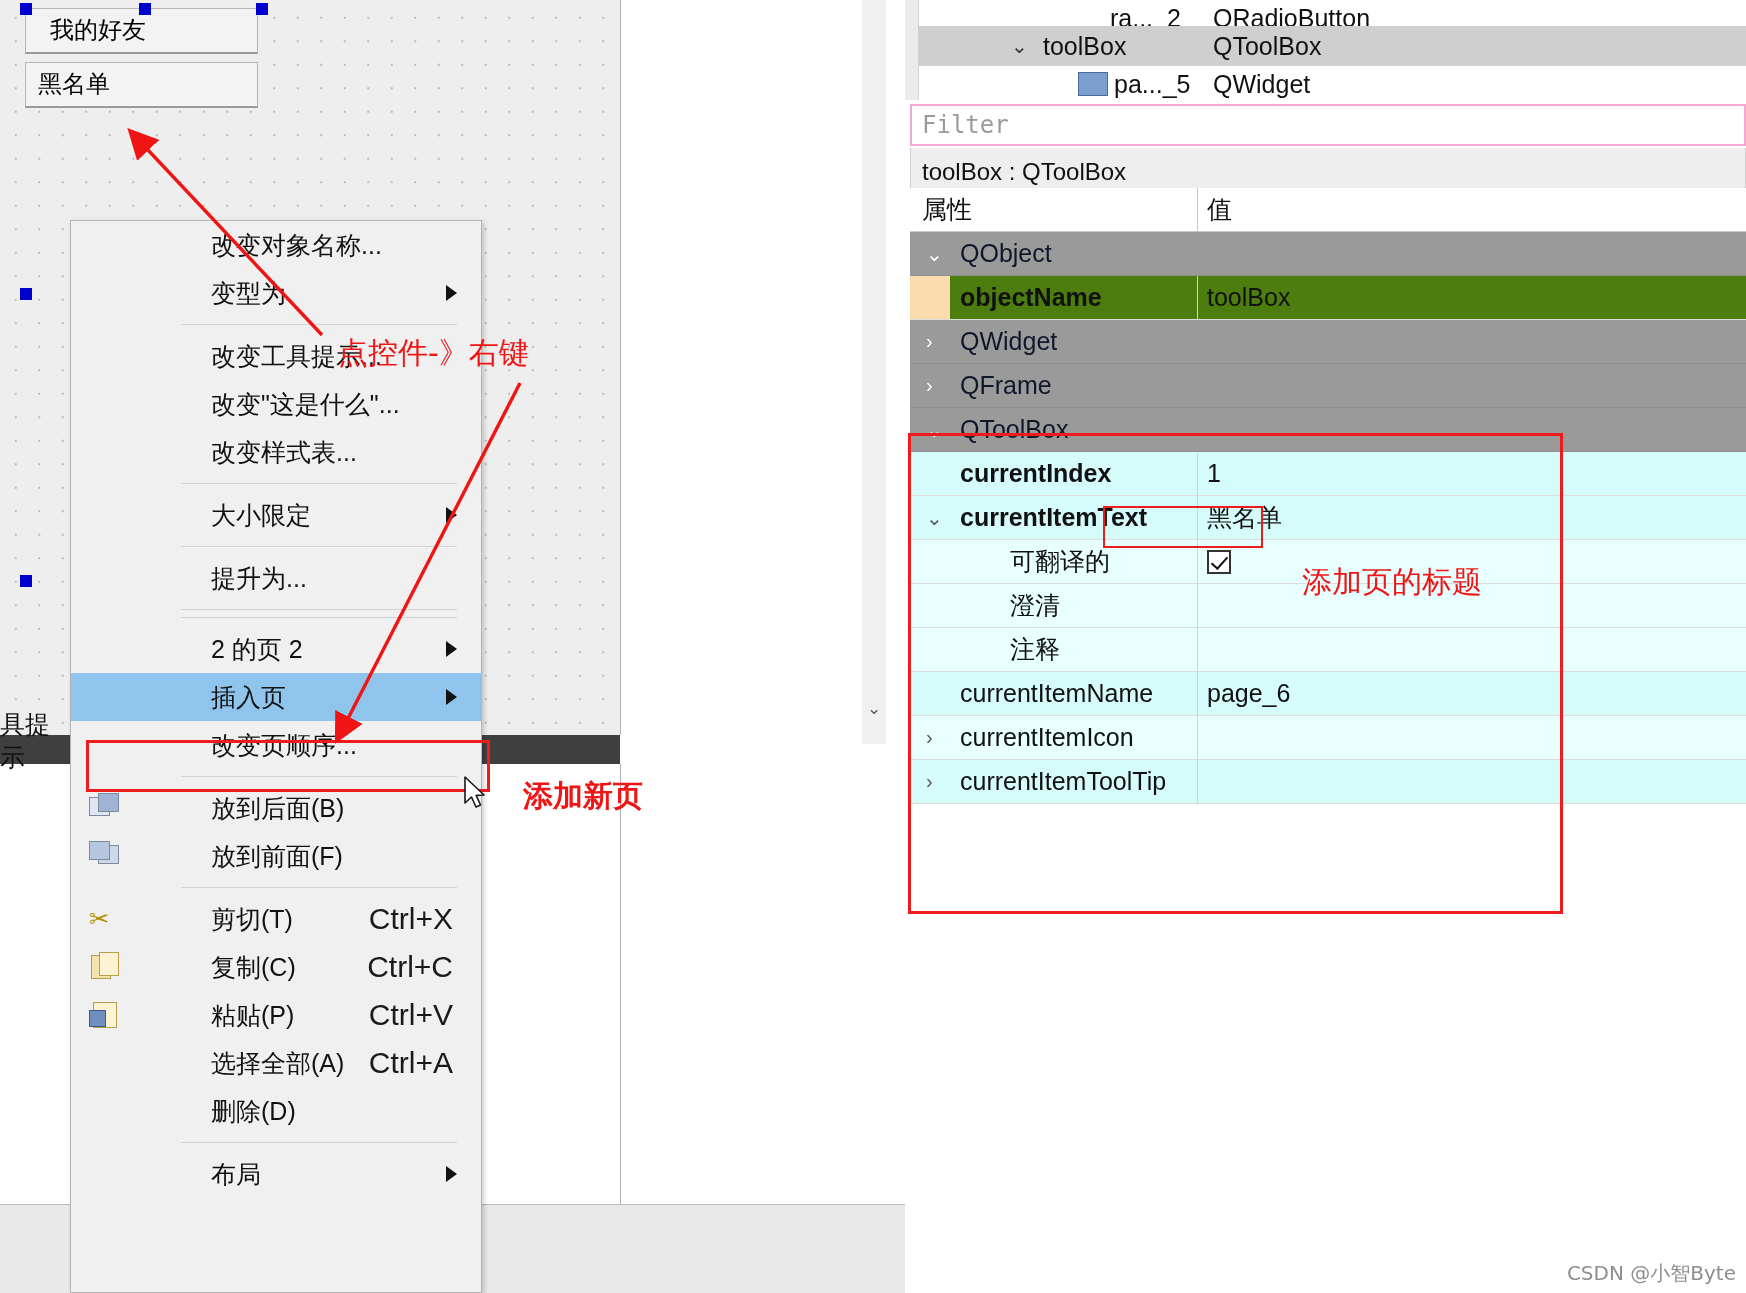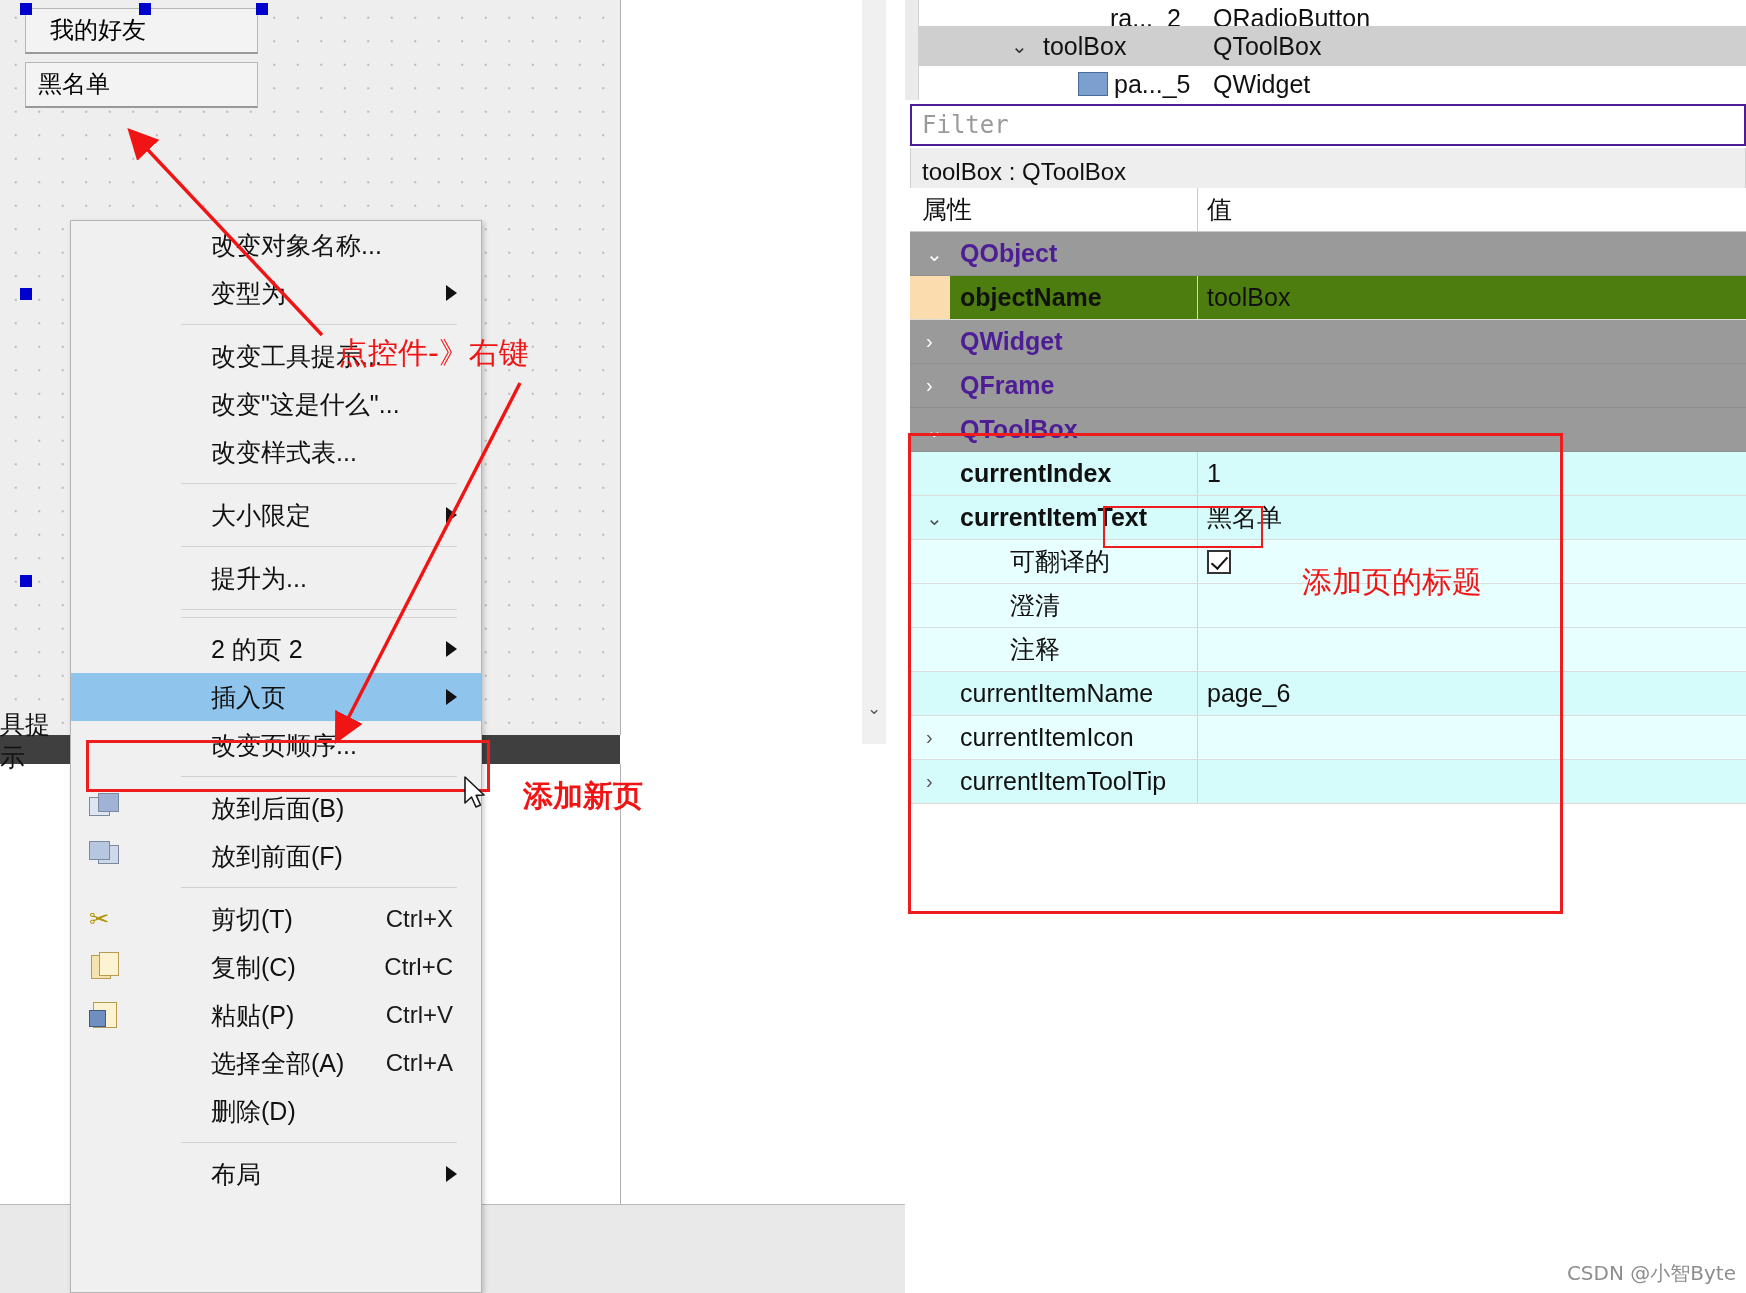--- a/index.html
+++ b/index.html
@@ -102,7 +102,7 @@
 
   #filterBox{
     position:absolute;left:5px;top:104px;width:836px;height:42px;
-    background:#ffffff;border:2px solid #4c1d95;box-sizing:border-box;
+    background:#ffffff;border:2px solid #f9a8d4;box-sizing:border-box;
     display:flex;align-items:center;padding-left:10px;
     font-family:"DejaVu Sans Mono","Liberation Mono",monospace;
     font-size:24px;color:#9a9a9a;

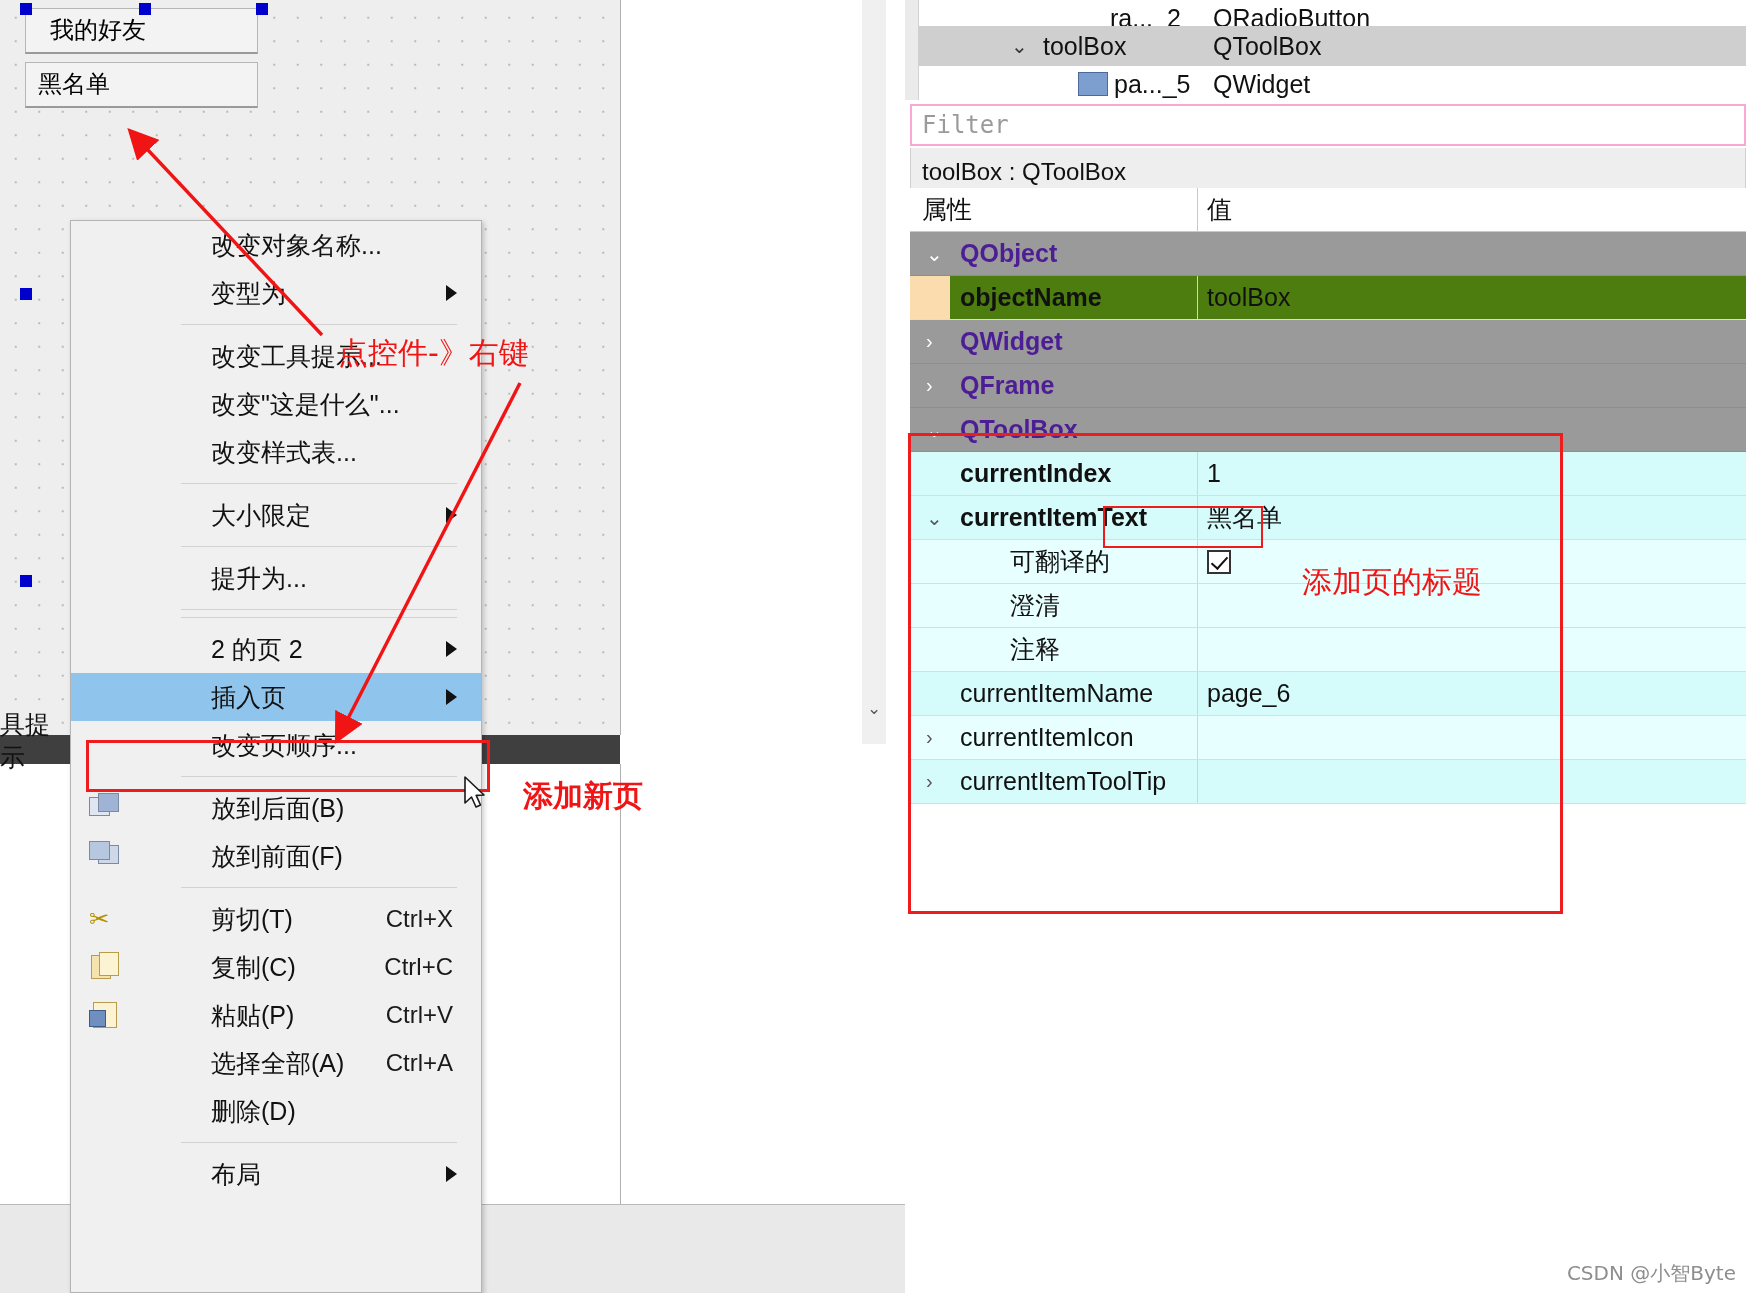--- a/index.html
+++ b/index.html
@@ -131,7 +131,7 @@
   .prow .pval{position:absolute;left:297px;font-size:25px;color:#111;}
   .prow .pdiv{position:absolute;left:287px;top:0;bottom:0;width:1px;background:#d3d3d3;}
   .prow.group{background:#9a9a9a;border-bottom:1px solid #8e8e8e;}
-  .prow.group .pname{color:#4c1d95;font-weight:bold;left:50px;}
+  .prow.group .pname{color:#0f172a;font-weight:normal;left:50px;}
   .prow.group .pdiv{background:#9a9a9a;}
   .prow.objname{background:#4d7c0f;}
   .prow.objname .pname{font-weight:bold;left:50px;}

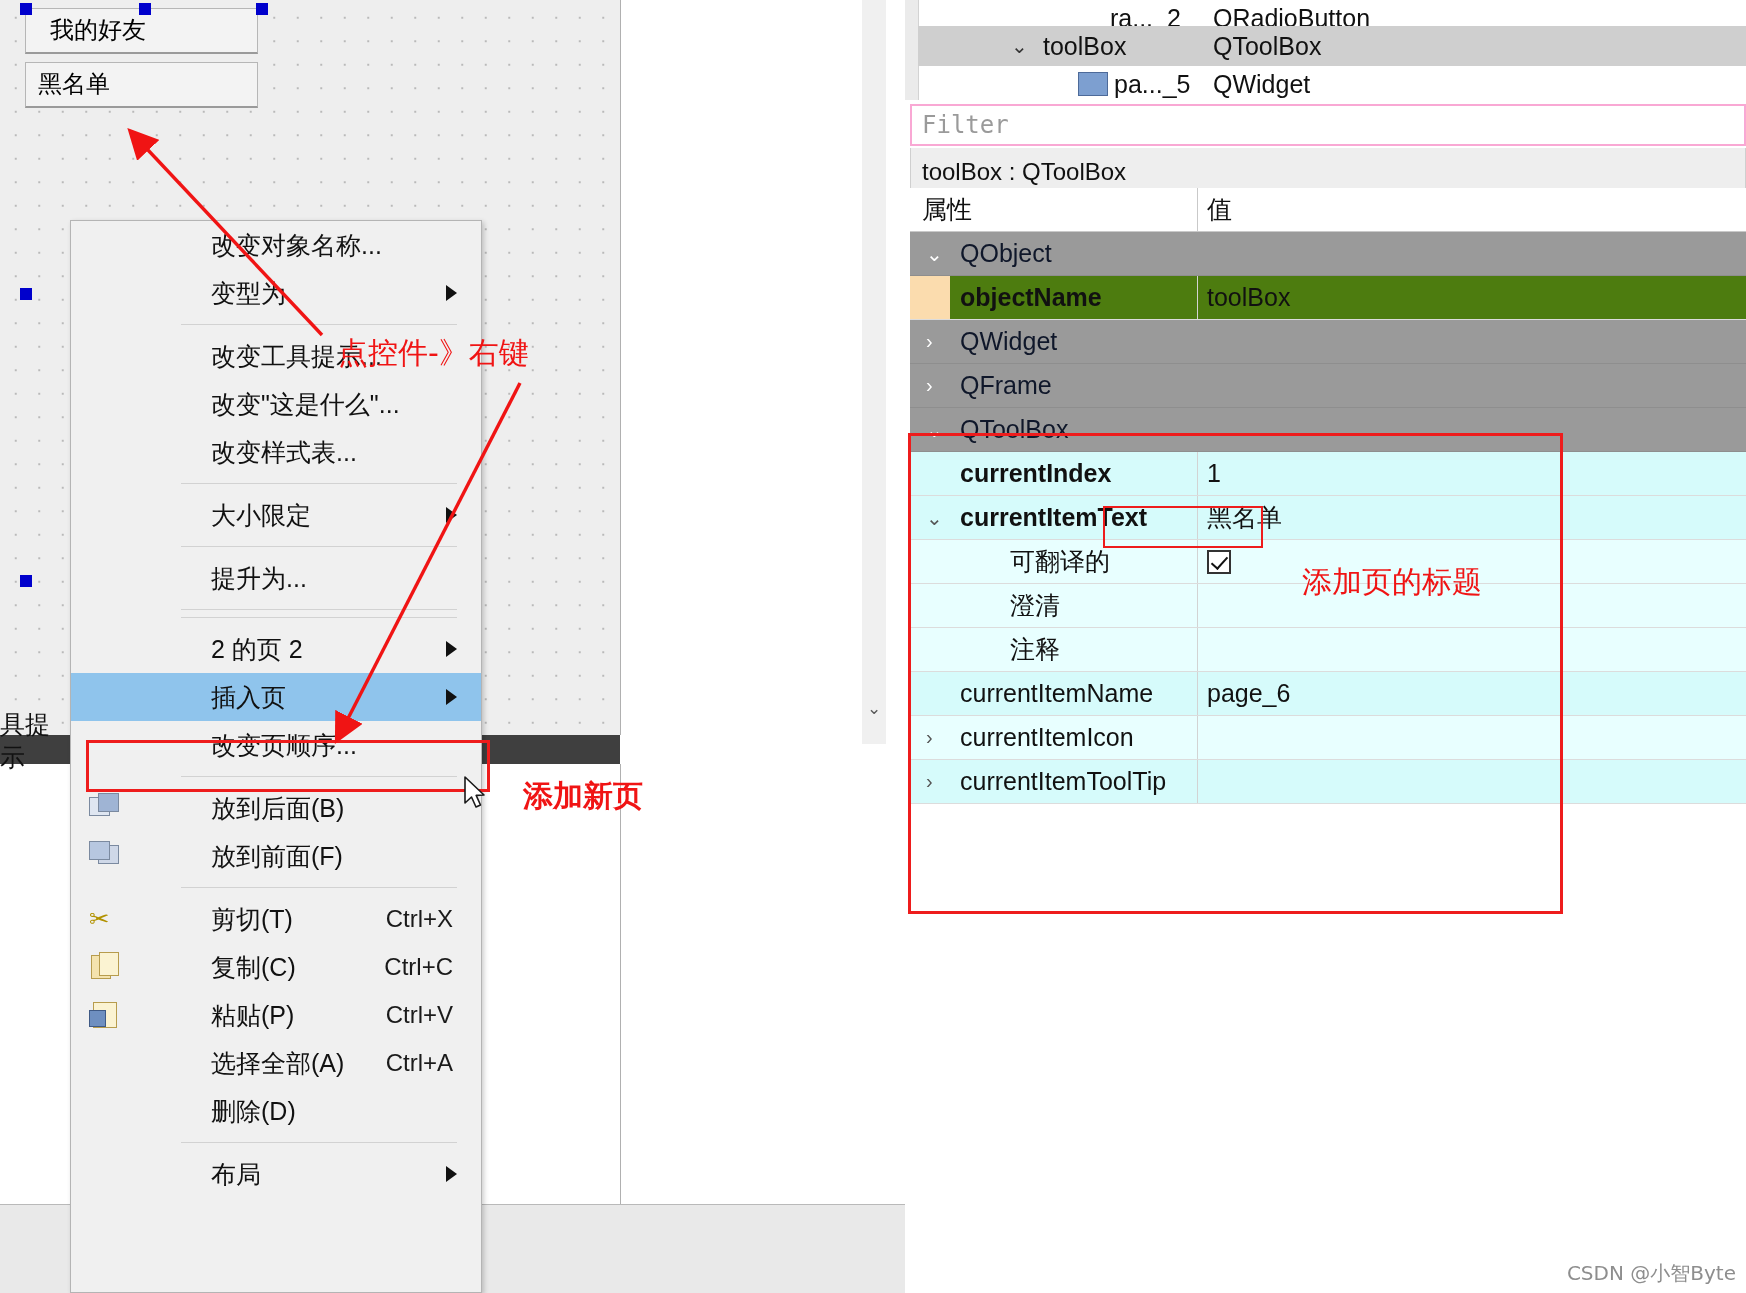--- a/index.html
+++ b/index.html
@@ -57,7 +57,7 @@
     width:32px;height:30px;
   }
   .mi .lbl{margin-left:116px;white-space:nowrap;}
-  .mi .sc{position:absolute;right:28px;font-size:24px;color:#1a1a1a;}
+  .mi .sc{position:absolute;right:28px;font-size:30px;color:#1a1a1a;}
   .mi .arrow{
     position:absolute;right:24px;width:0;height:0;
     border-top:8px solid transparent;border-bottom:8px solid transparent;

